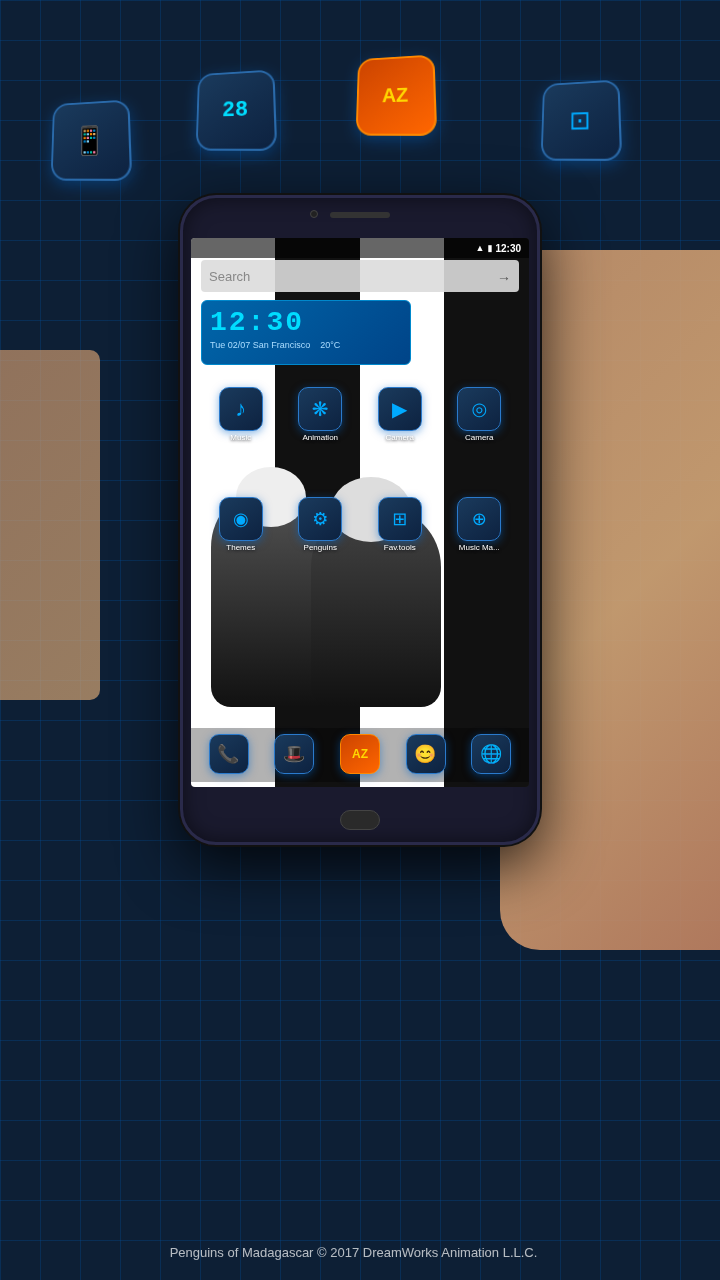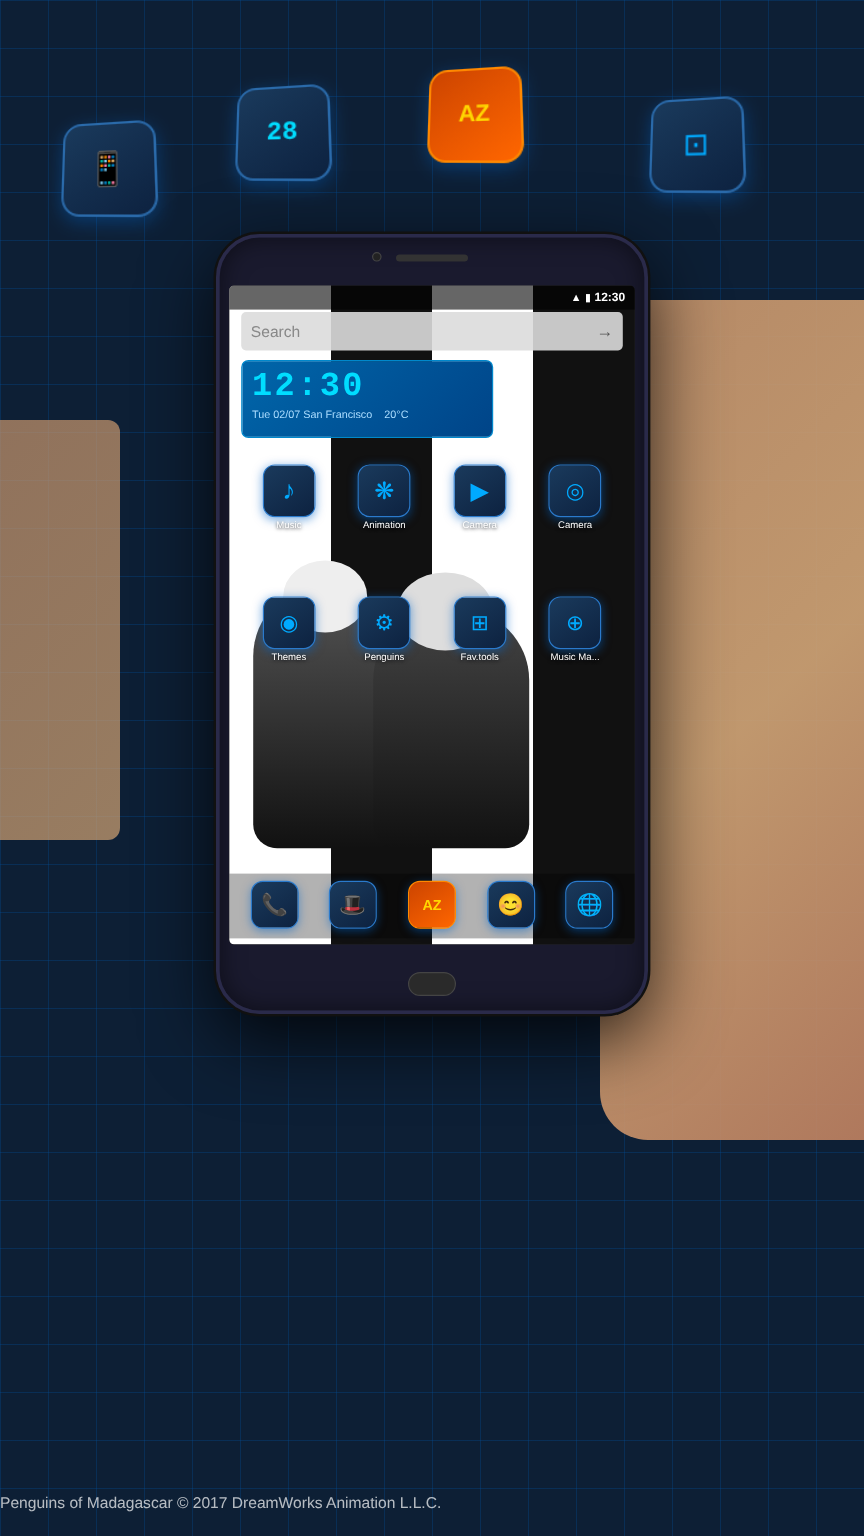--- a/index.html
+++ b/index.html
@@ -279,7 +279,7 @@
       bottom: 20px;
       left: 0;
       right: 13px;
-      text-align: left;
+      text-align: center;
       font-size: 13px;
       color: rgba(255,255,255,0.7);
       z-index: 5;

